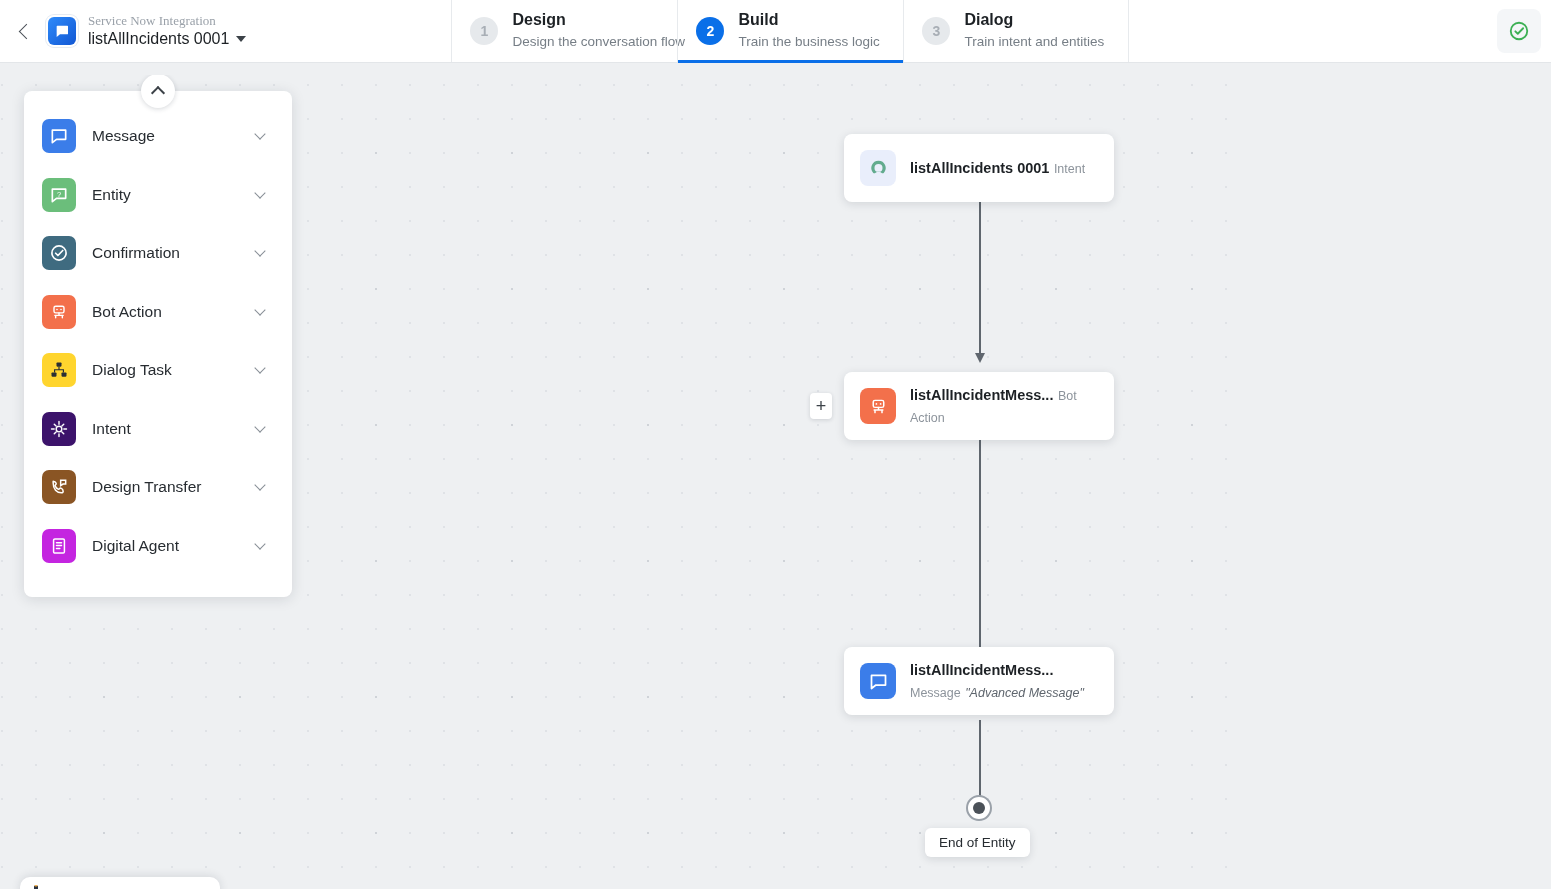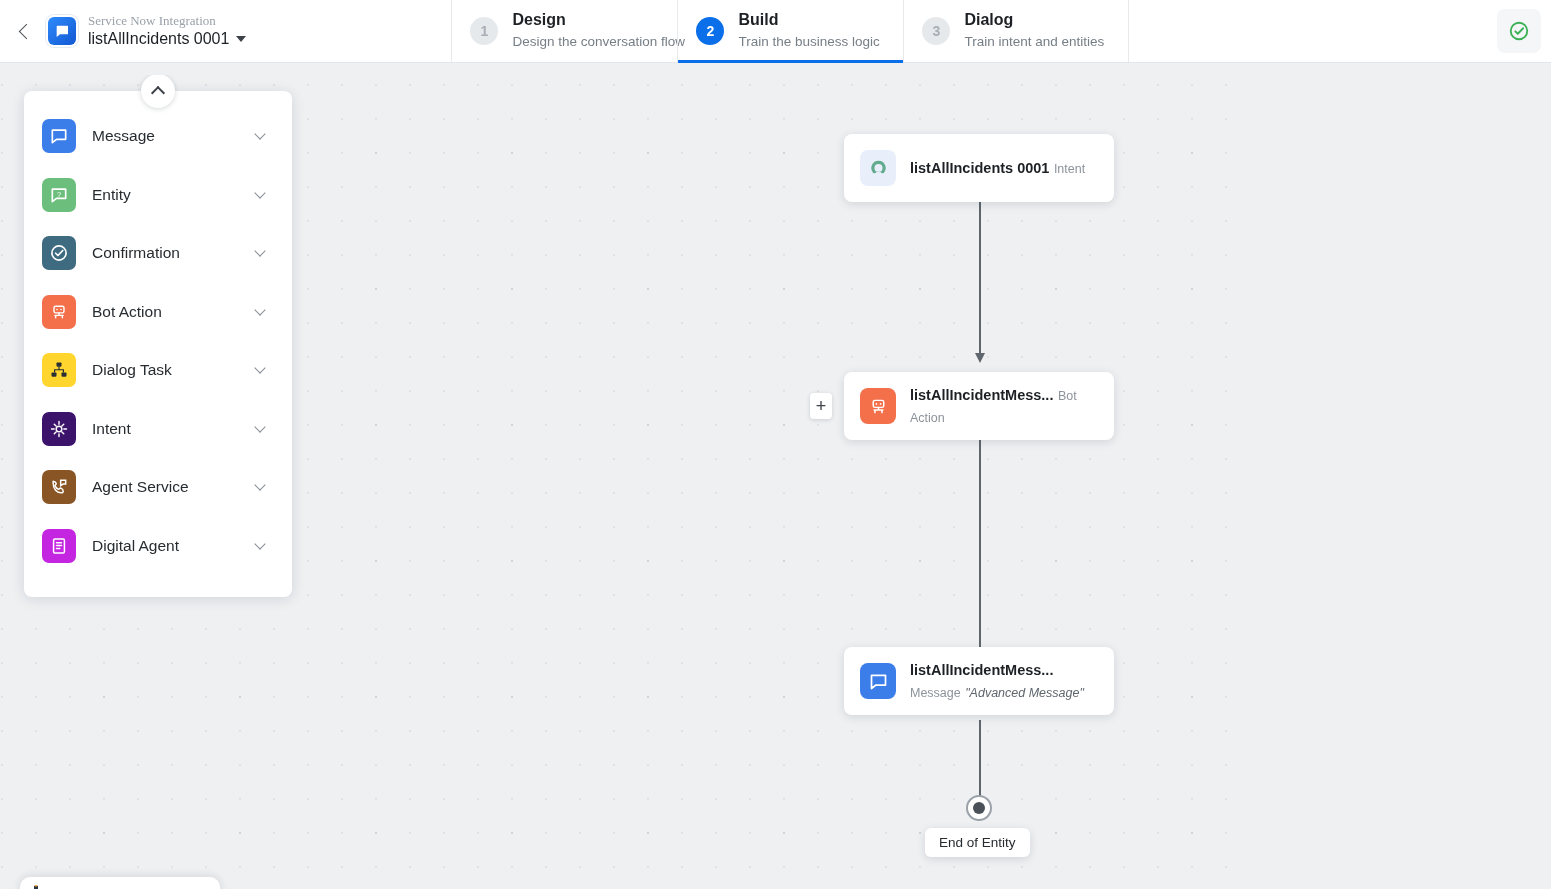--- a/index.html
+++ b/index.html
@@ -305,7 +305,7 @@
             <path d="M14 4h6v4.5h-3.2L14 10.4V4z"></path>
           </svg>
       </span>
-      <span class="pal-label">Agent Service</span>
+      <span class="pal-label">Design Transfer</span>
       <span class="chev-dn"></span>
     </div>
 

